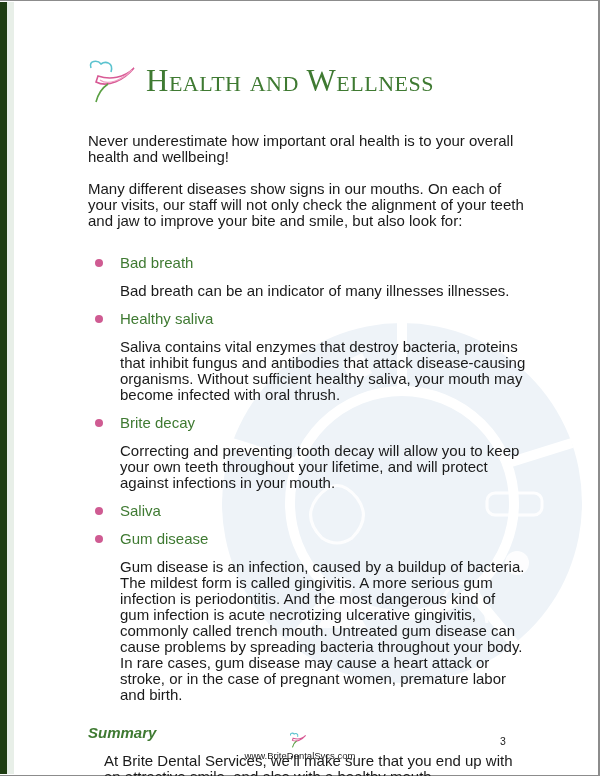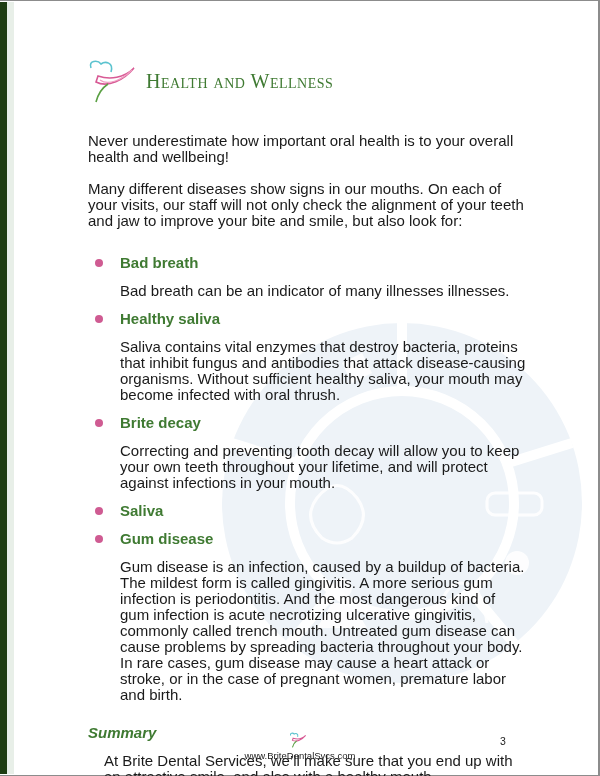--- a/index.html
+++ b/index.html
@@ -29,7 +29,7 @@
     margin-left: 8px;
     font-family: "Liberation Serif", "DejaVu Serif", serif;
     font-variant: small-caps;
-    font-size: 20px; color: #3f7a32; letter-spacing: 0.5px;
+    font-size: 31px; color: #3f7a32; letter-spacing: 0.5px;
     white-space: nowrap;
   }
 

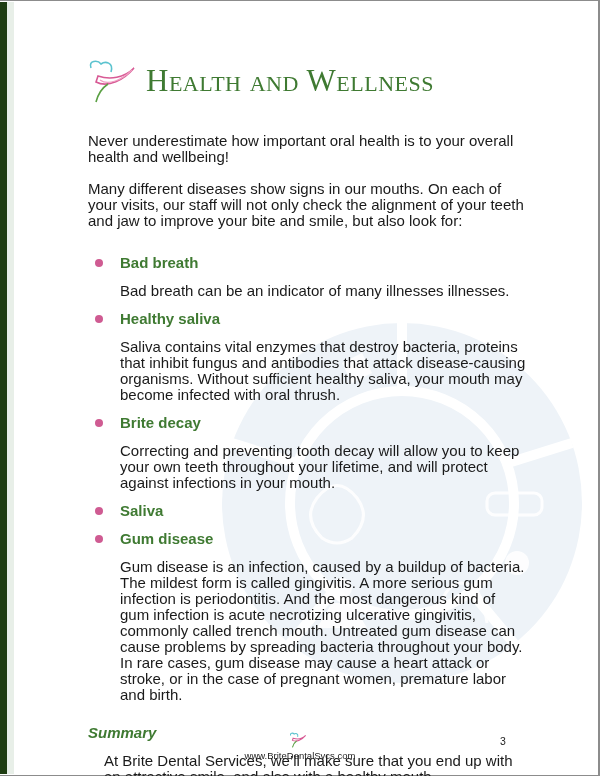--- a/index.html
+++ b/index.html
@@ -39,7 +39,7 @@
   .intro2 { margin-bottom: 26px !important; }
 
   .item { position: relative; }
-  .item-head { position: relative; padding-left: 32px; font-weight: bold; color: #3f7a32; height: 16px; margin-bottom: 12px; }
+  .item-head { position: relative; padding-left: 32px; font-weight: normal; color: #3f7a32; height: 16px; margin-bottom: 12px; }
   .bullet { position: absolute; left: 7px; top: 4px; width: 8px; height: 8px; border-radius: 50%; background: #cf5b92; }
   .item-body { padding-left: 32px; margin-bottom: 12px !important; }
 

